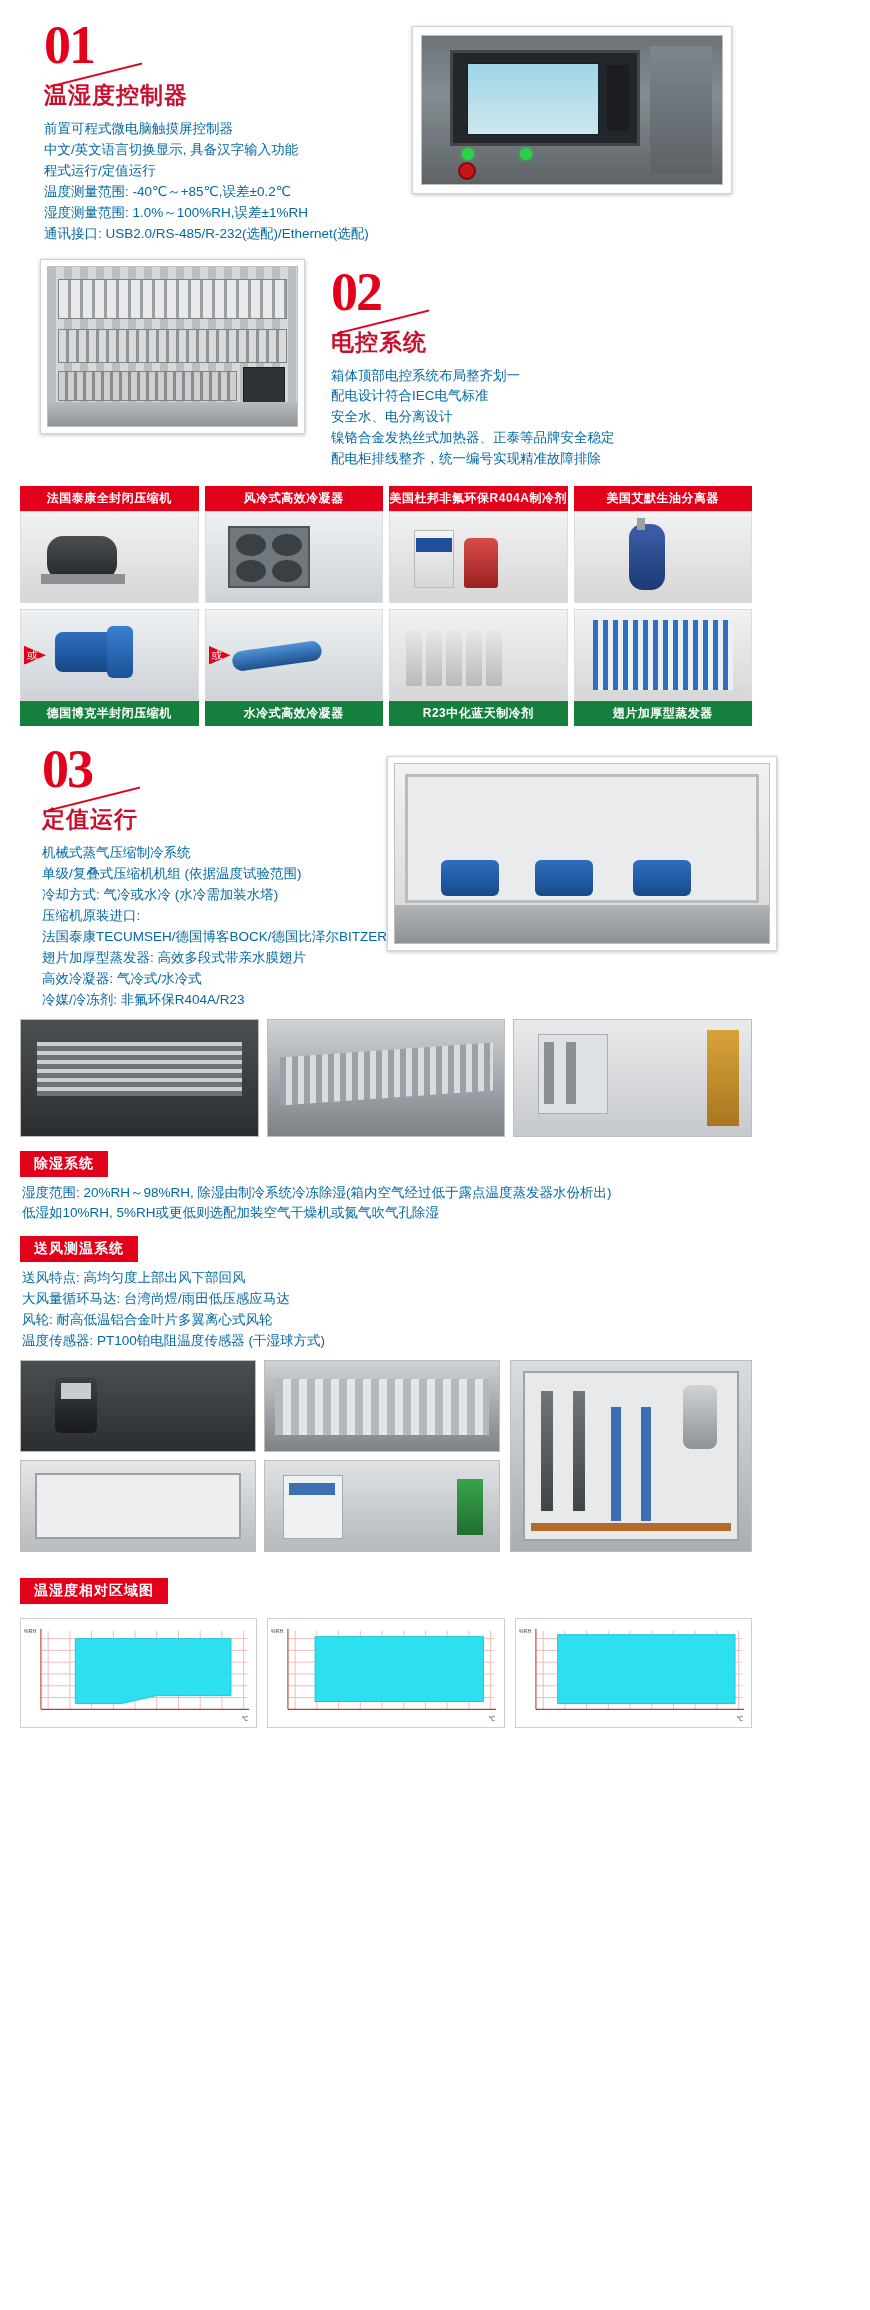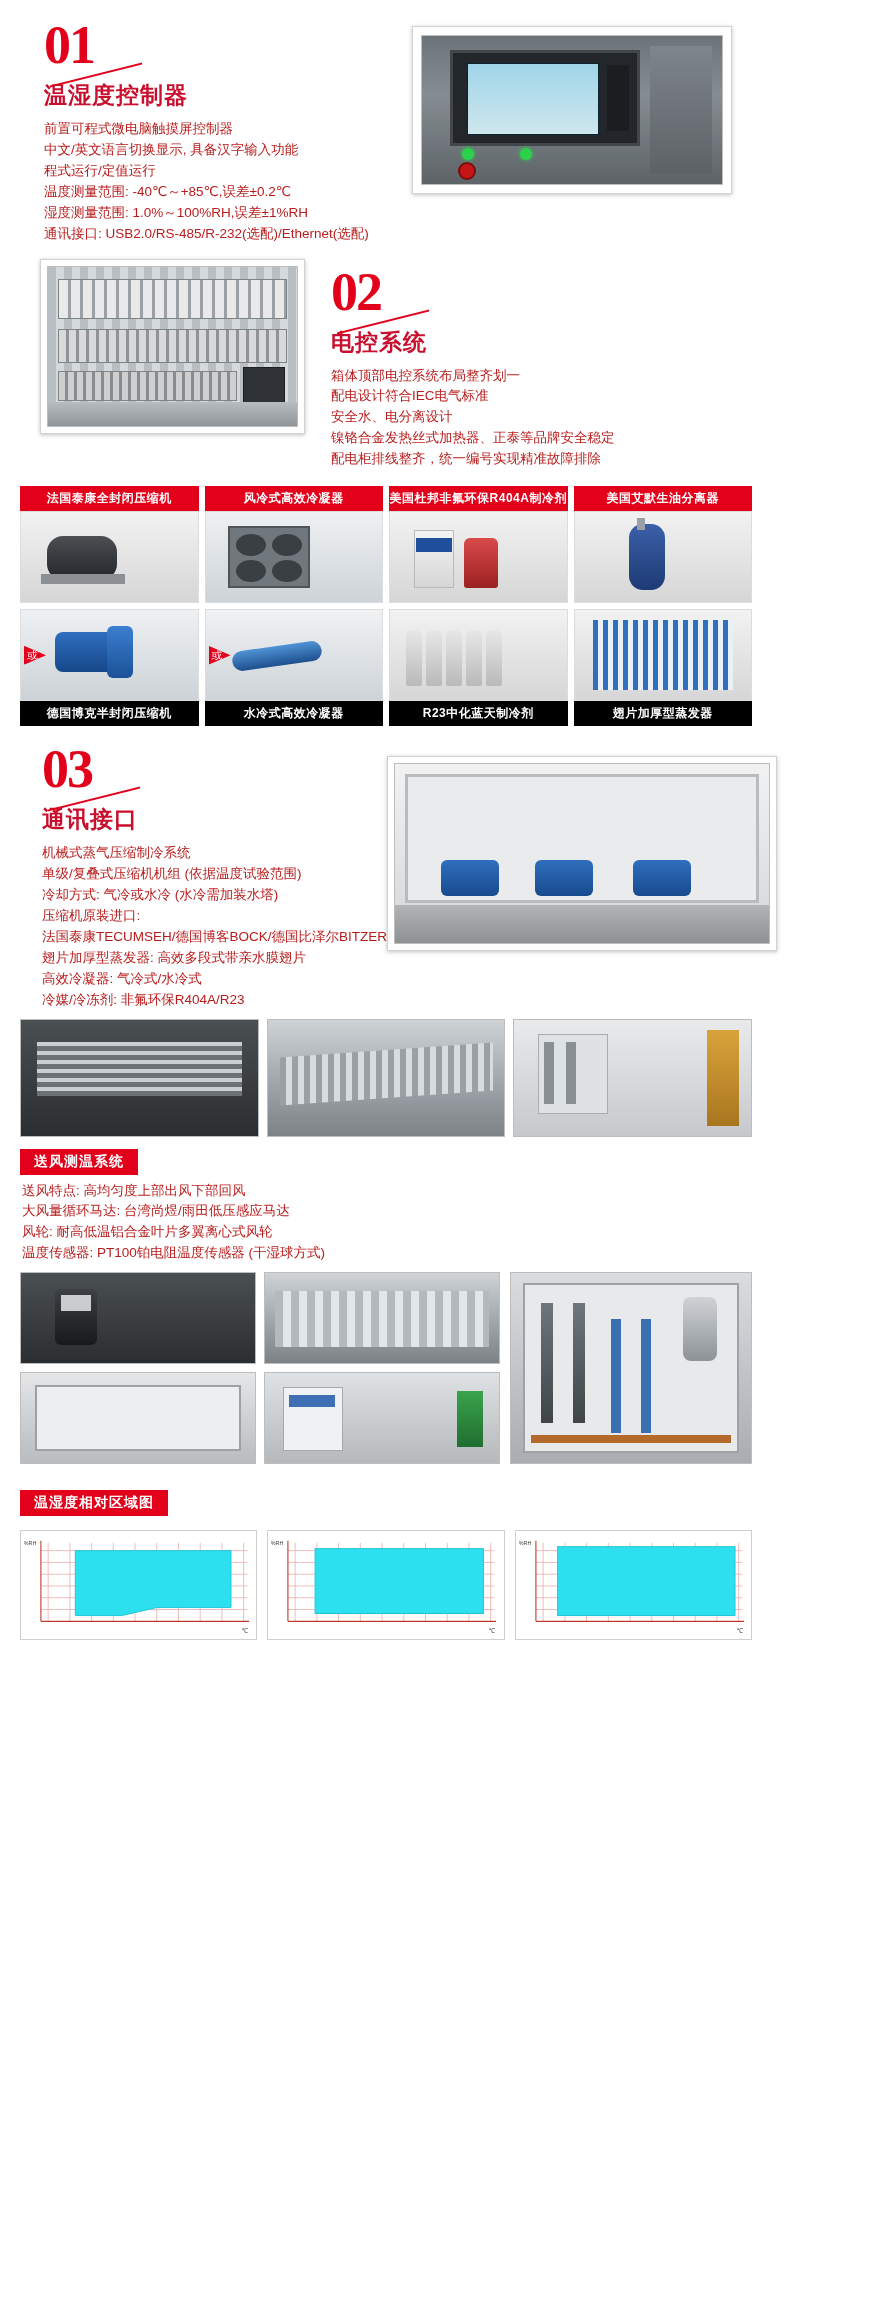--- a/index.html
+++ b/index.html
@@ -35,7 +35,7 @@
   }
   .body-line {
     font-size: 13.5px;
-    color: #b91c1c;
+    color: #0369a1;
     line-height: 1.55;
     white-space: nowrap;
   }

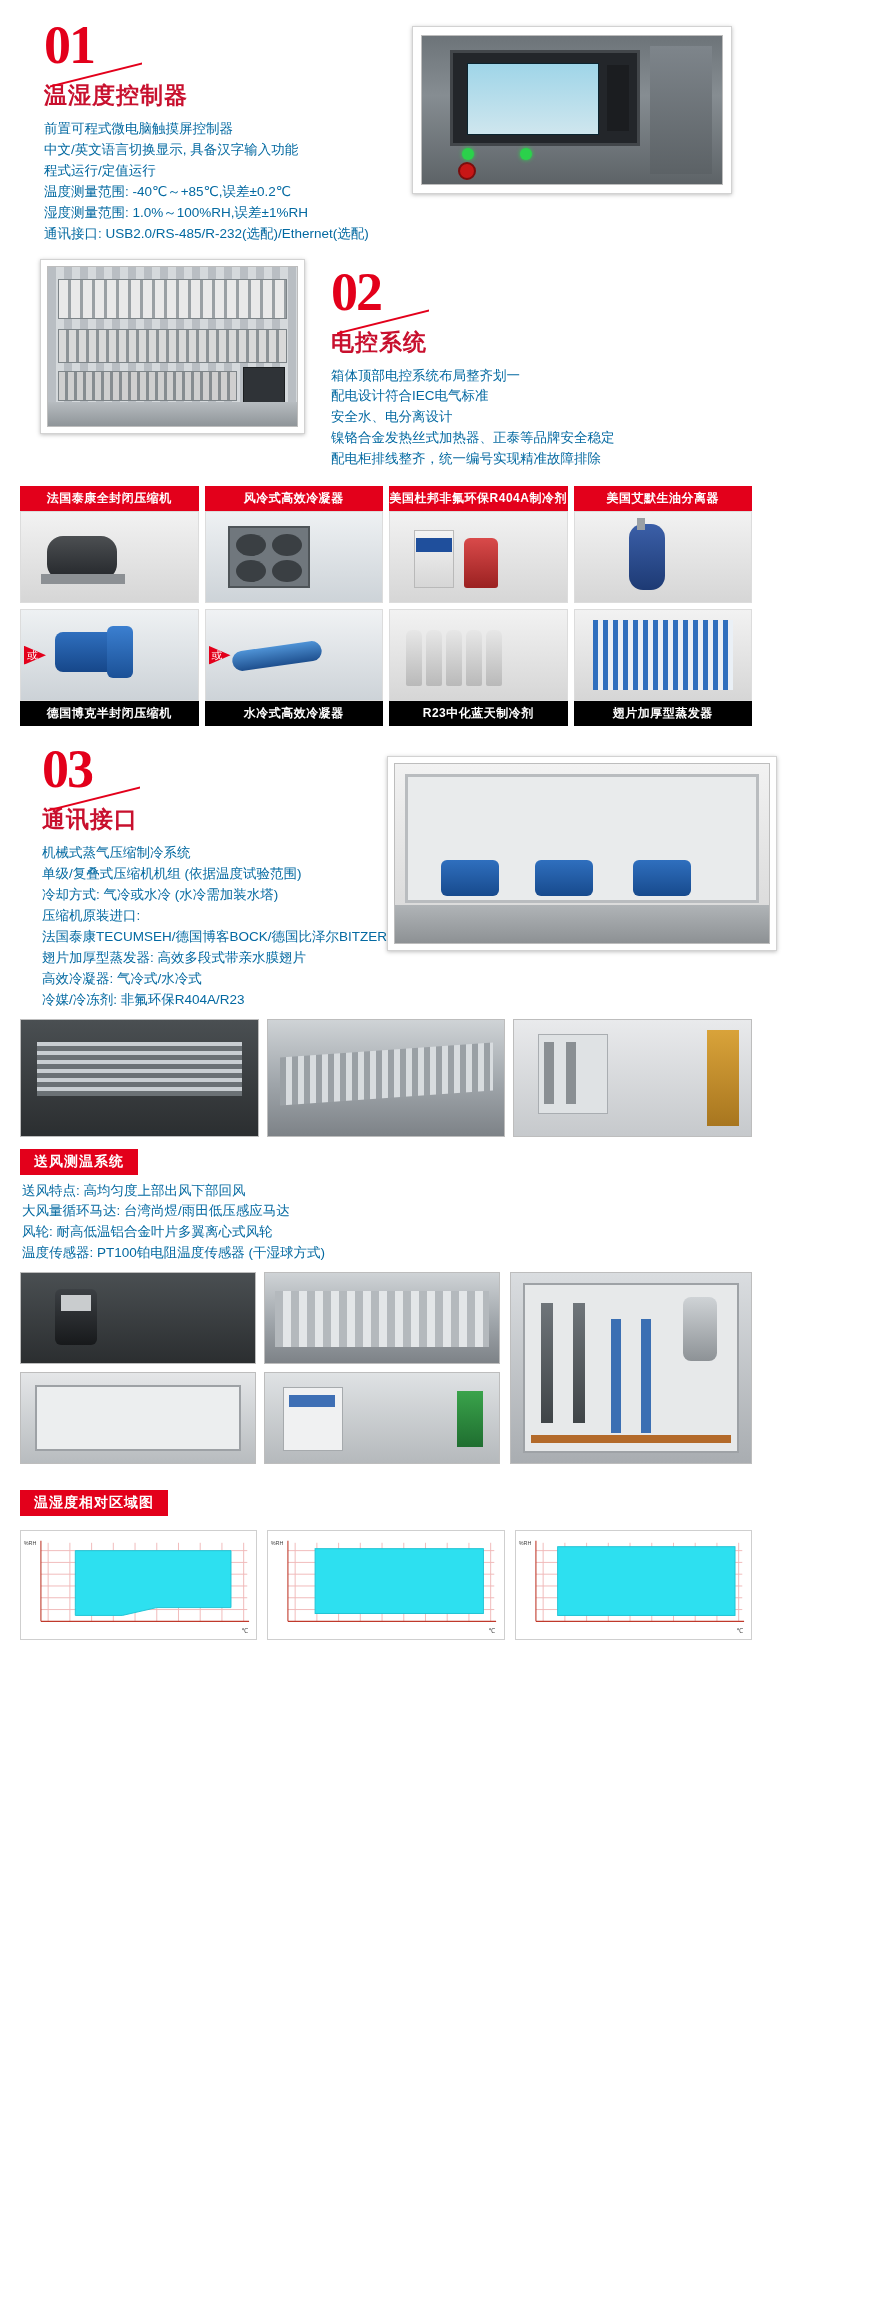--- a/index.html
+++ b/index.html
@@ -88,7 +88,7 @@
     white-space: nowrap;
     overflow: hidden;
   }
-  .cap.dark { background: #000000; }
+  .cap.dark { background: #15803d; }
   .cimg {
     height: 92px;
     background: #ececec;

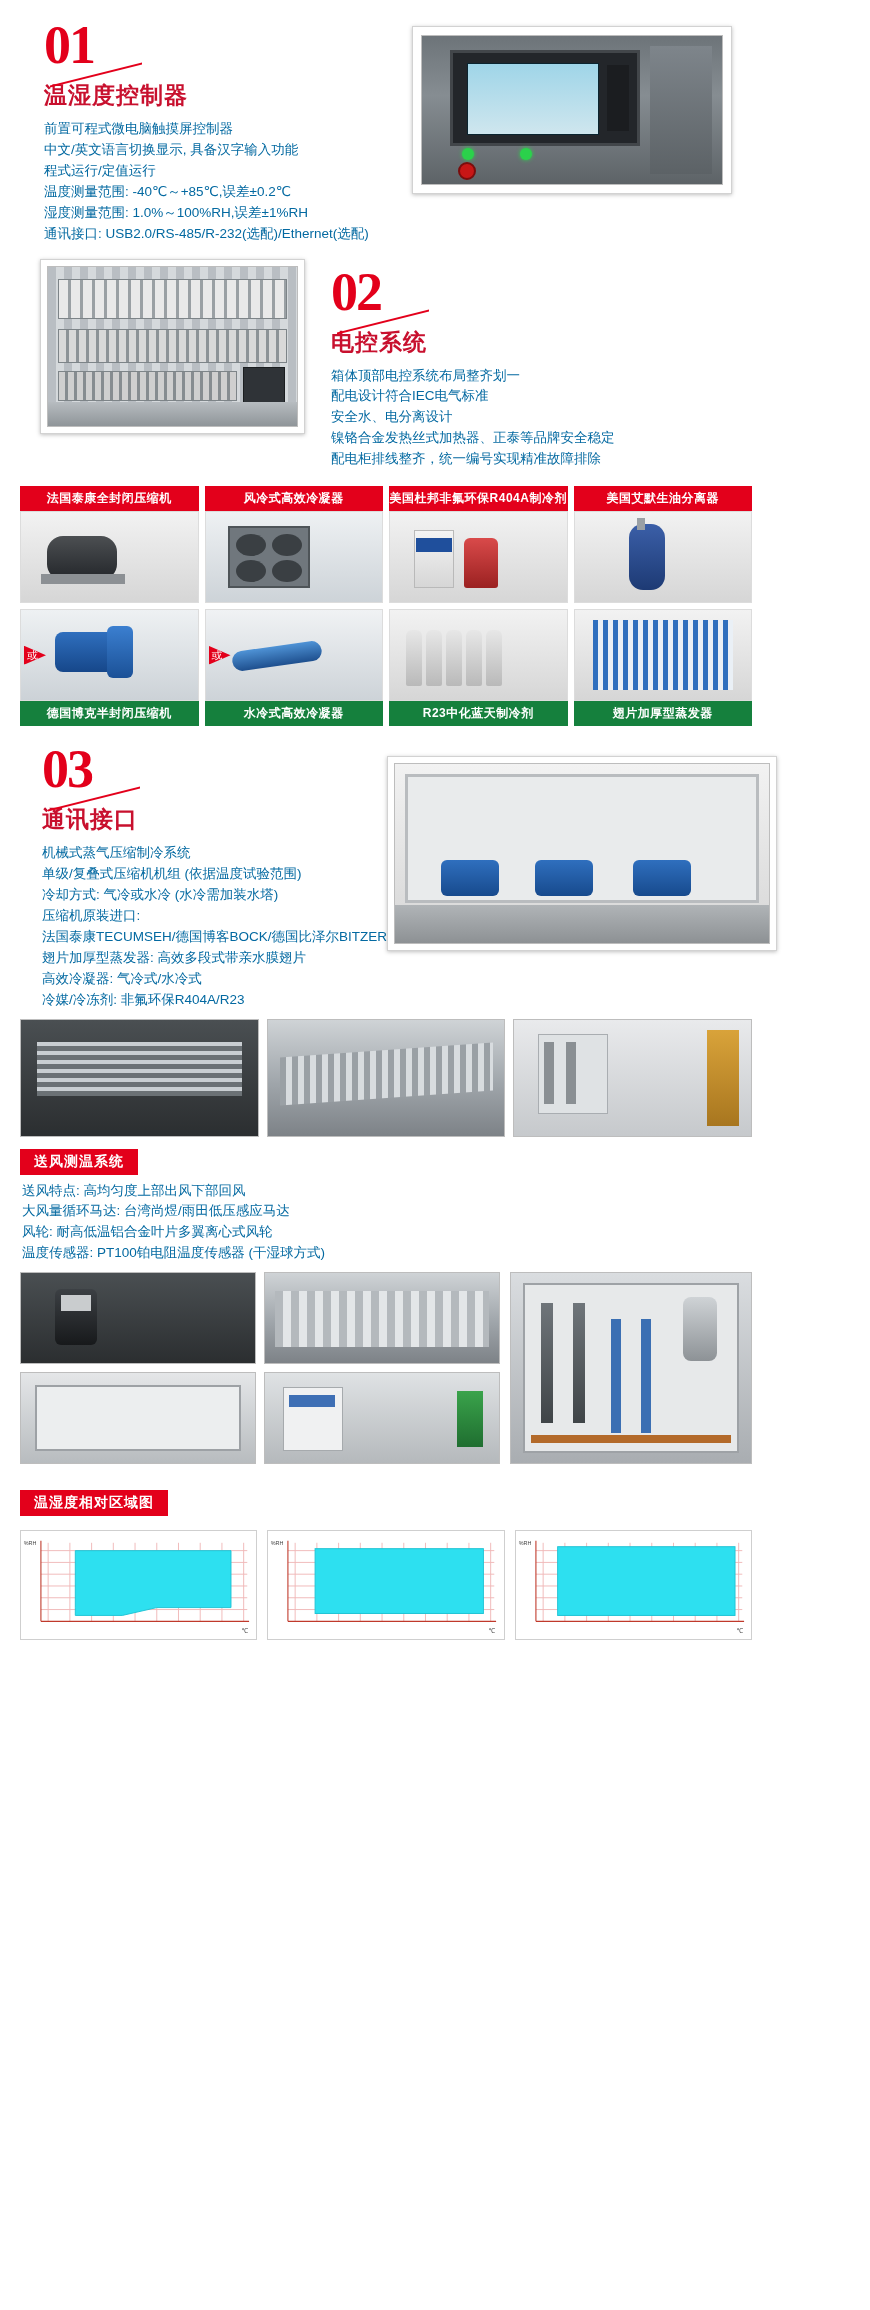--- a/index.html
+++ b/index.html
@@ -314,7 +314,7 @@
     <div class="s03-left">
       <div class="num">03</div>
       <div class="num-underline"></div>
-      <div class="sec-title">通讯接口</div>
+      <div class="sec-title">定值运行</div>
       <div class="body-line">机械式蒸气压缩制冷系统</div>
       <div class="body-line">单级/复叠式压缩机机组 (依据温度试验范围)</div>
       <div class="body-line">冷却方式: 气冷或水冷 (水冷需加装水塔)</div>

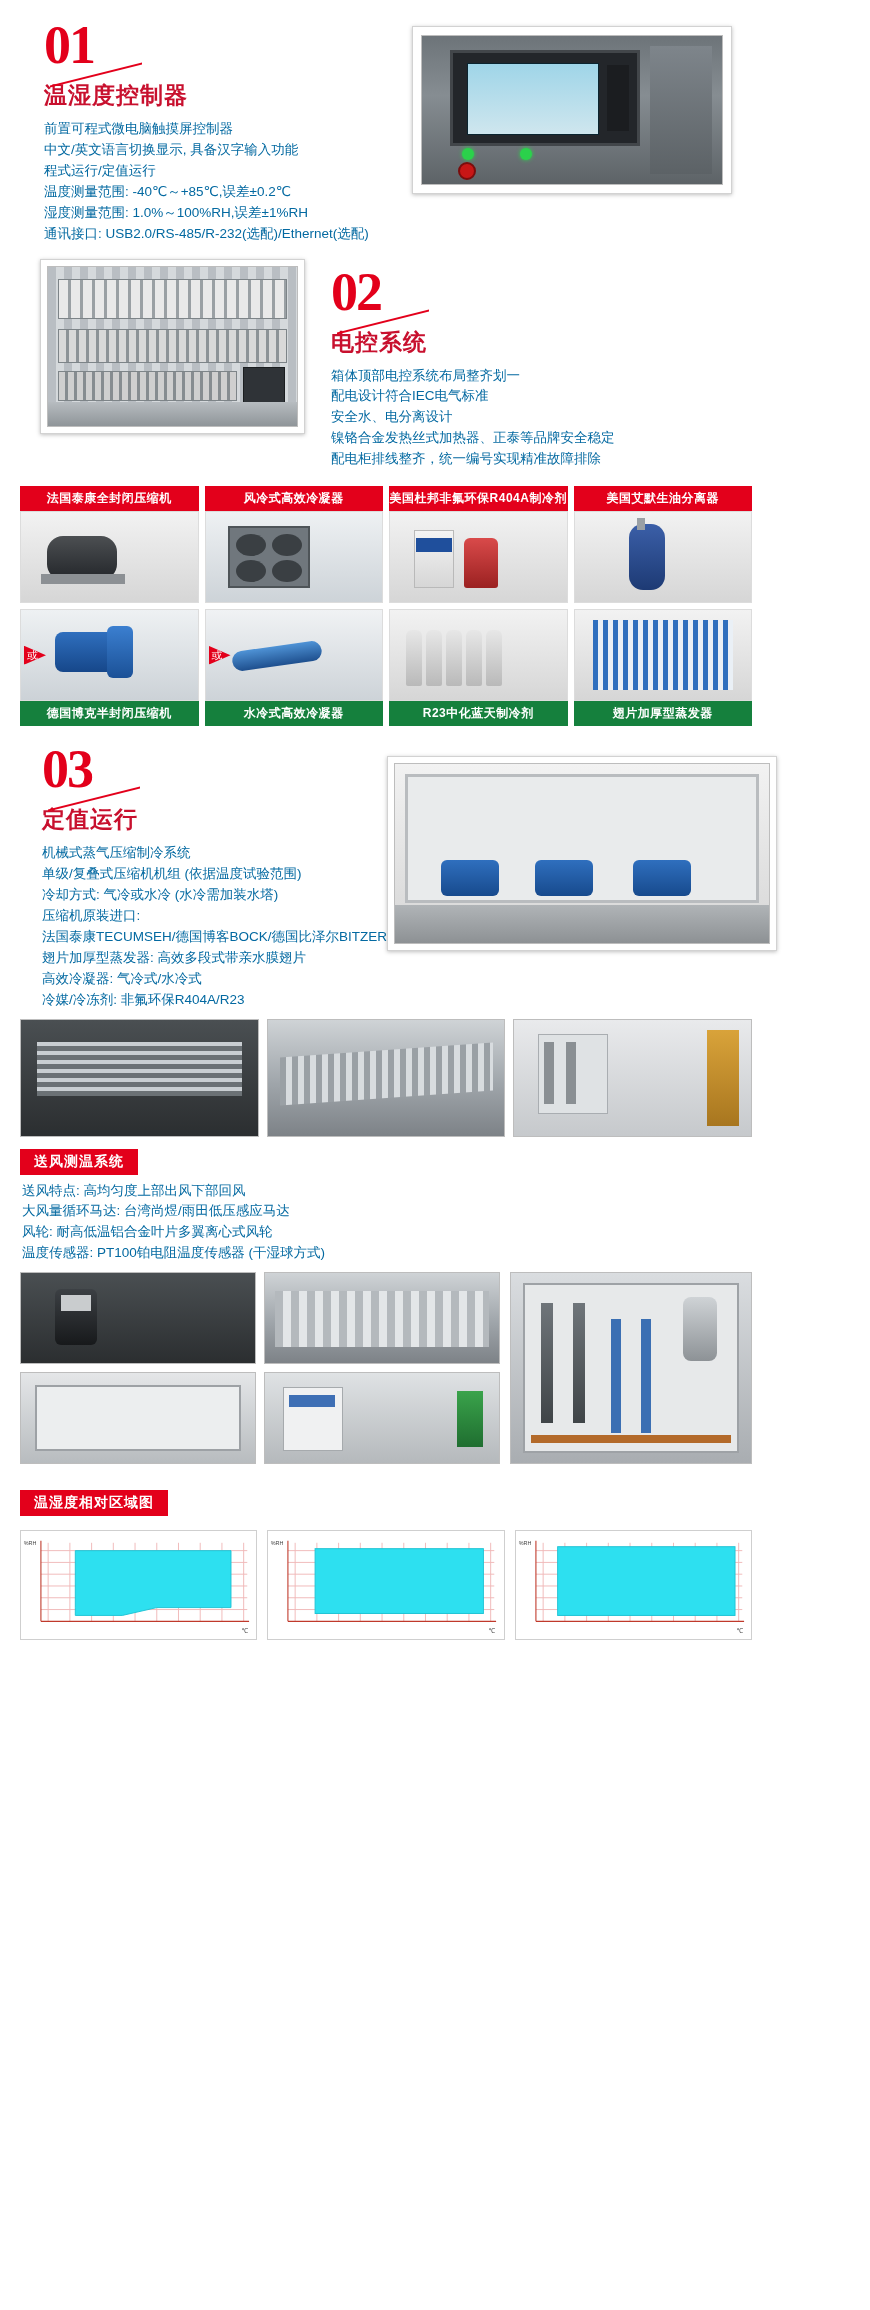--- a/index.html
+++ b/index.html
@@ -354,6 +354,13 @@
     </div>
   </div>
 
+  <div style="padding-top:14px;">
+    <div class="tagbar">除湿系统</div>
+    <div class="s04-lines">
+      <div class="body-line">湿度范围: 20%RH～98%RH, 除湿由制冷系统冷冻除湿(箱内空气经过低于露点温度蒸发器水份析出)</div>
+      <div class="body-line">低湿如10%RH, 5%RH或更低则选配加装空气干燥机或氮气吹气孔除湿</div>
+    </div>
+  </div>
 
   <div style="padding-top:12px;">
     <div class="tagbar">送风测温系统</div>

